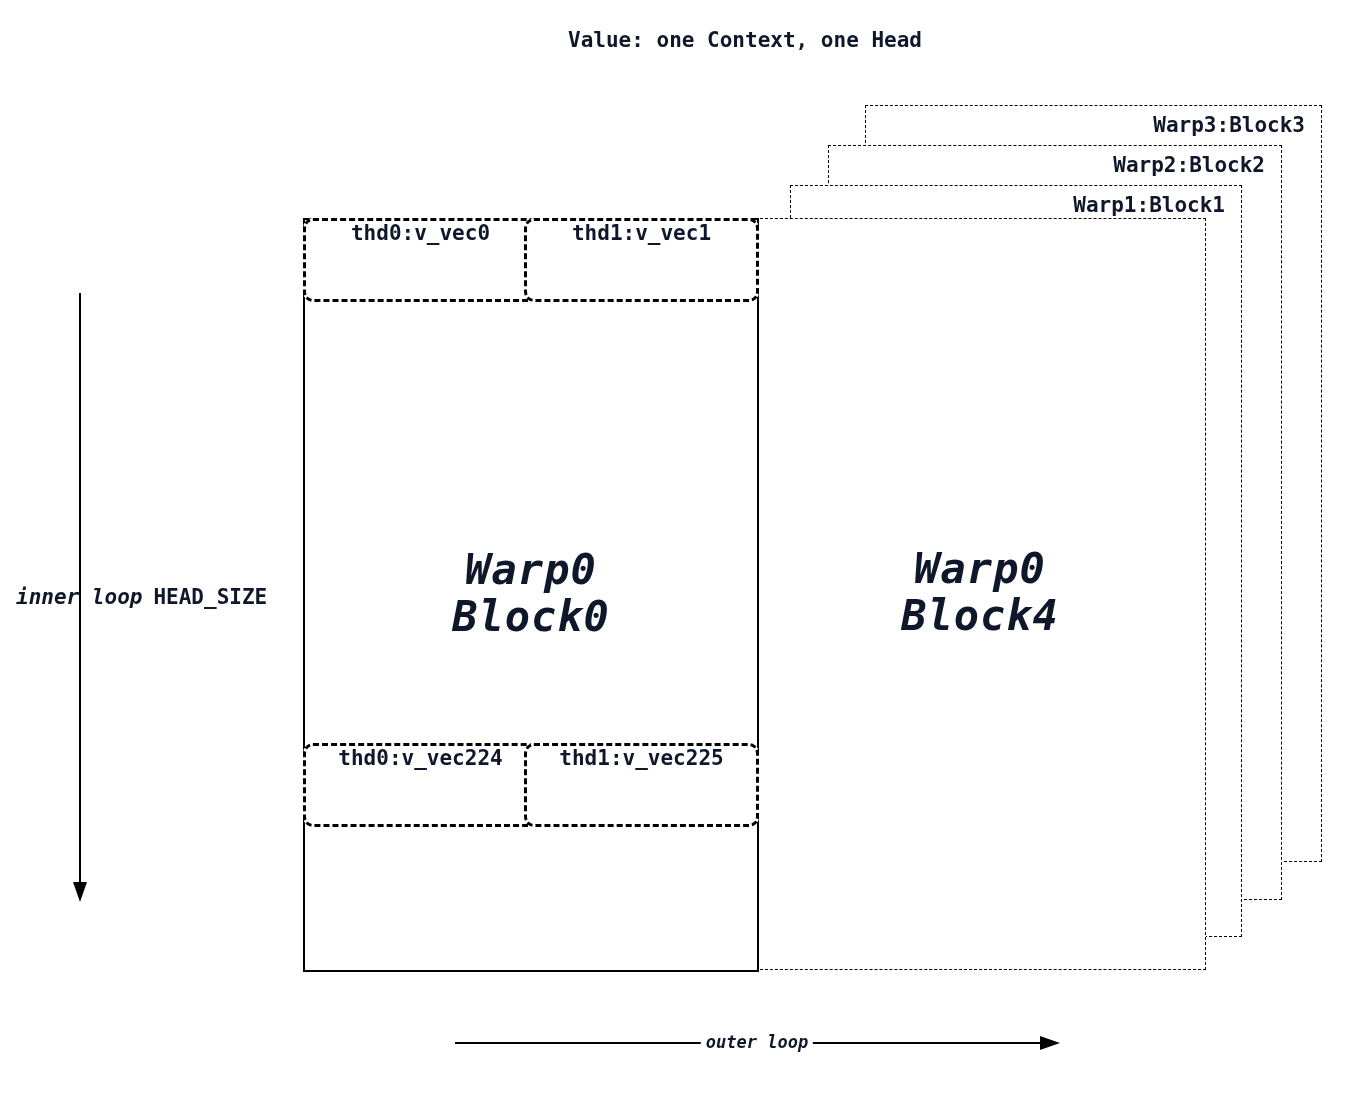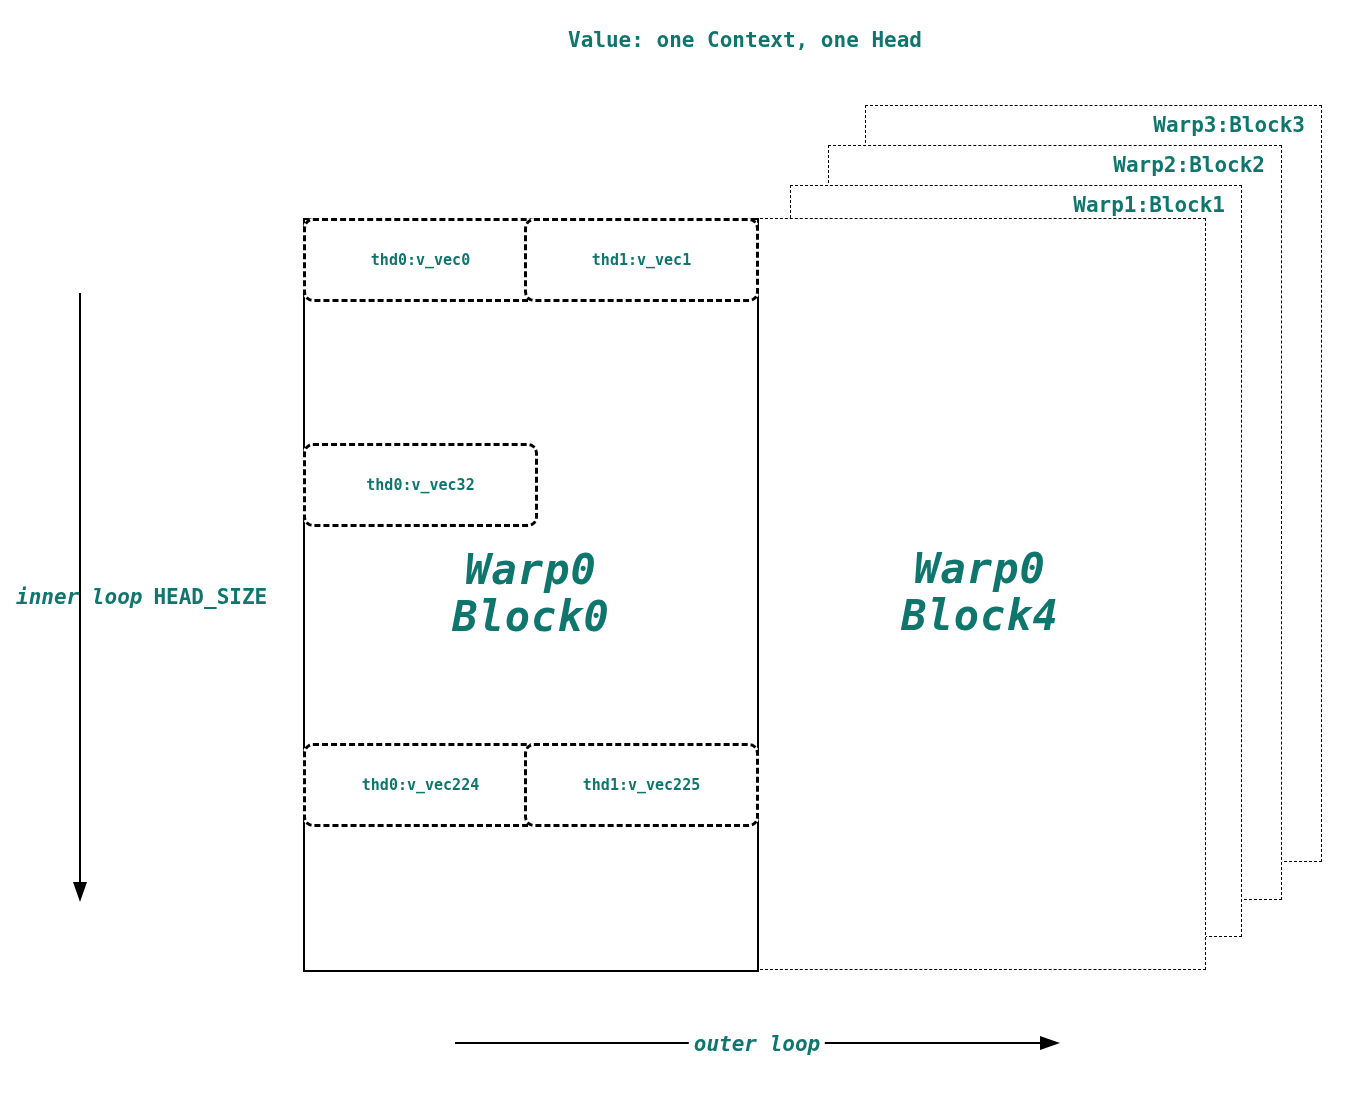--- a/index.html
+++ b/index.html
@@ -13,7 +13,7 @@
     height: 1098px;
     background: #ffffff;
     font-family: "DejaVu Sans Mono", "Liberation Mono", monospace;
-    color: #0f766e;
+    color: #0f172a;
     overflow: hidden;
   }
   .title {

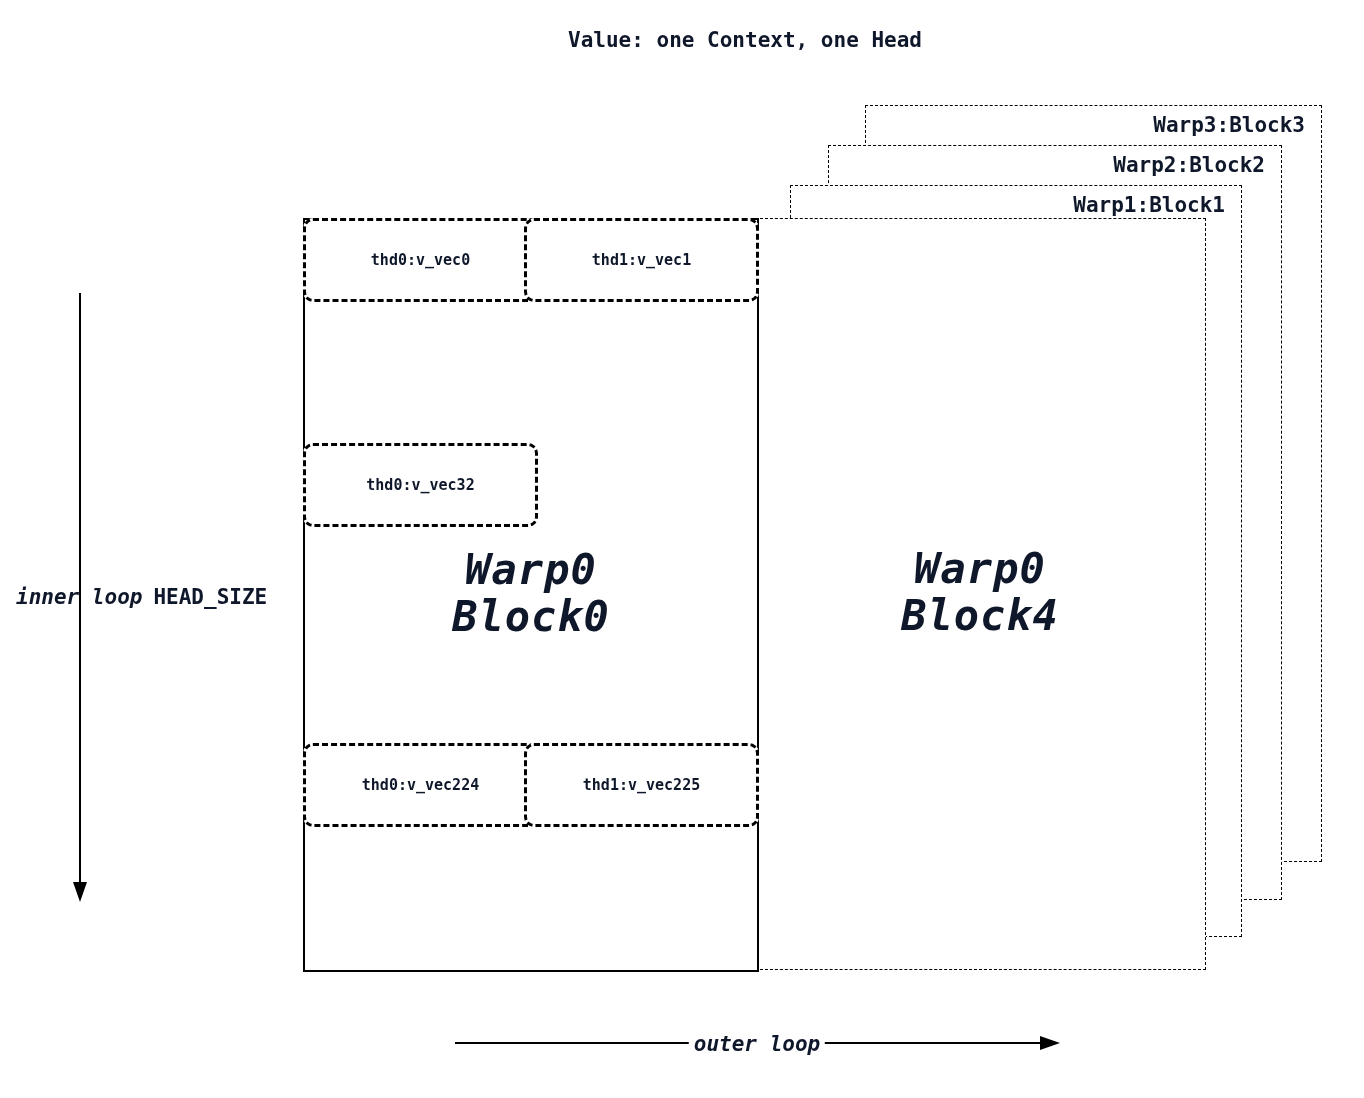--- a/index.html
+++ b/index.html
@@ -83,9 +83,8 @@
     border-radius: 10px;
     background: #ffffff;
     display: flex;
-    align-items: center;
     justify-content: center;
-    font-size: 15px;
+    font-size: 21px;
     font-weight: bold;
     white-space: nowrap;
   }

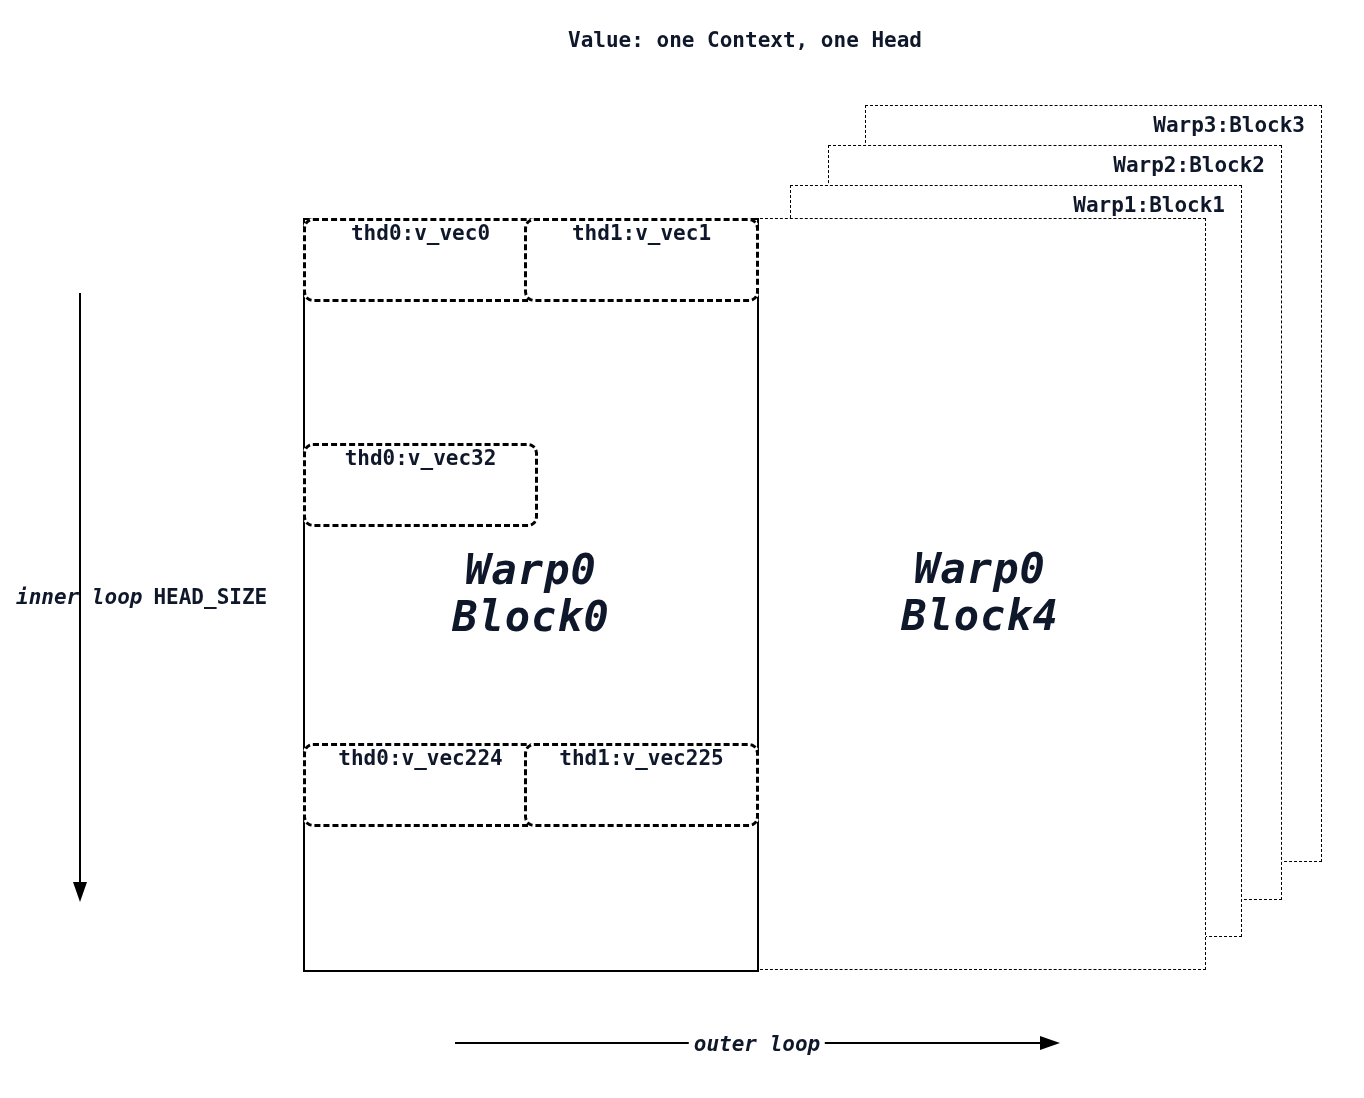--- a/index.html
+++ b/index.html
@@ -163,9 +163,6 @@
       <span>thd1:v_vec1</span>
     </div>
 
-    <div class="thd-box thd-left row2">
-      <span>thd0:v_vec32</span>
-    </div>
 
     <div class="thd-box thd-left row3">
       <span>thd0:v_vec224</span>

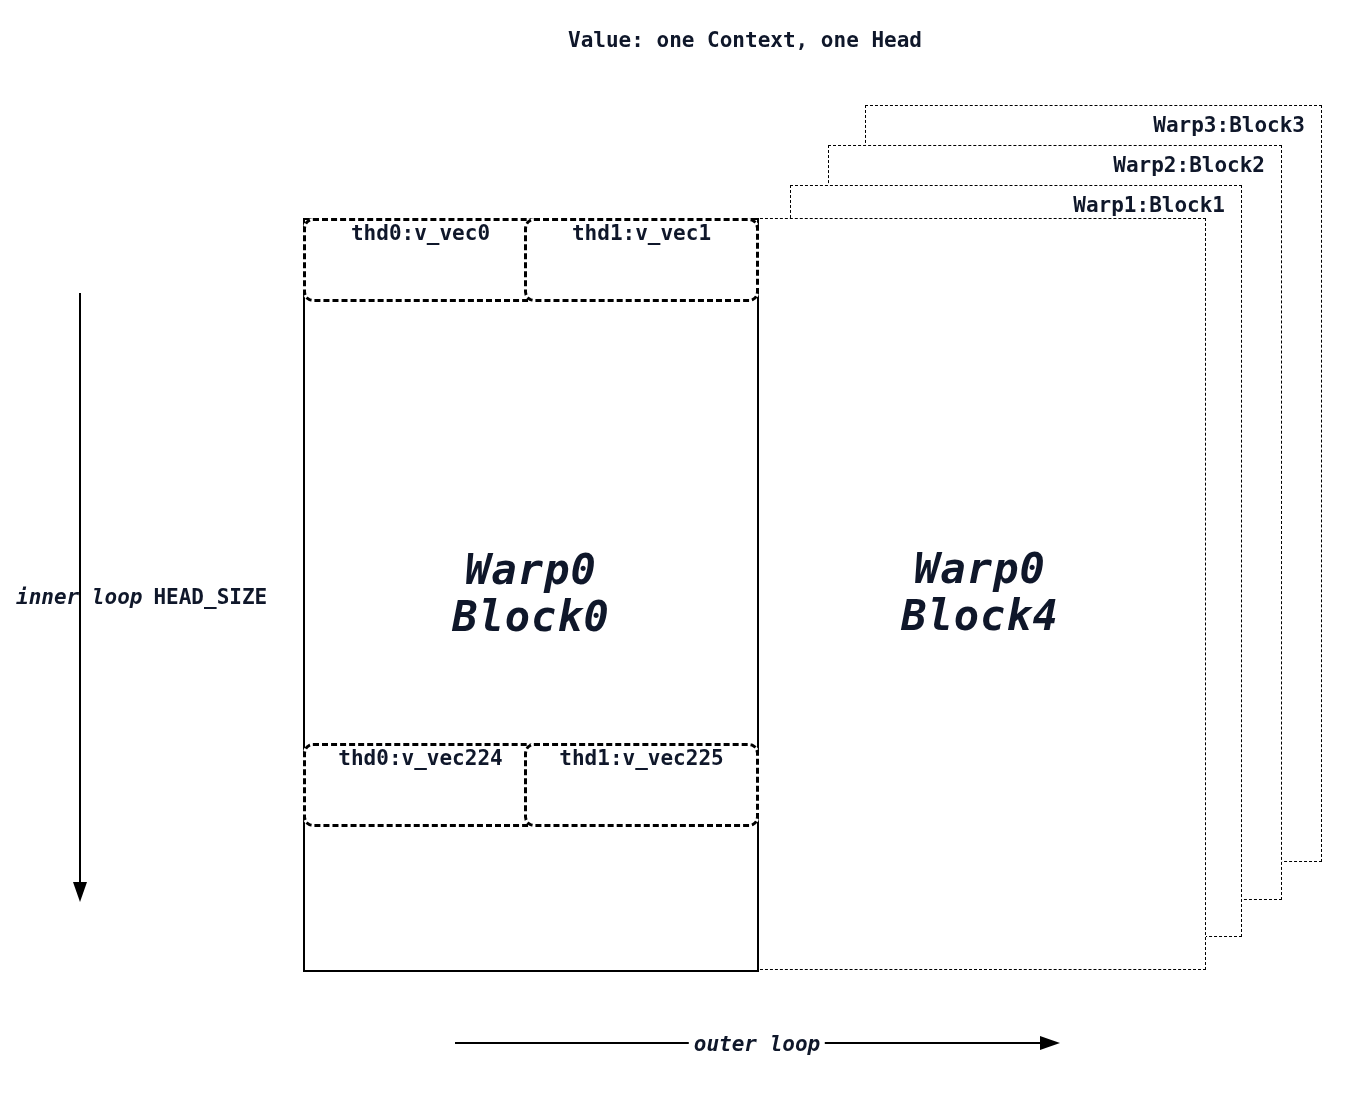--- a/index.html
+++ b/index.html
@@ -120,7 +120,7 @@
     left: 757px;
     top: 1032px;
     transform: translateX(-50%);
-    font-size: 21px;
+    font-size: 17px;
     font-weight: bold;
     font-style: italic;
     background: #ffffff;

